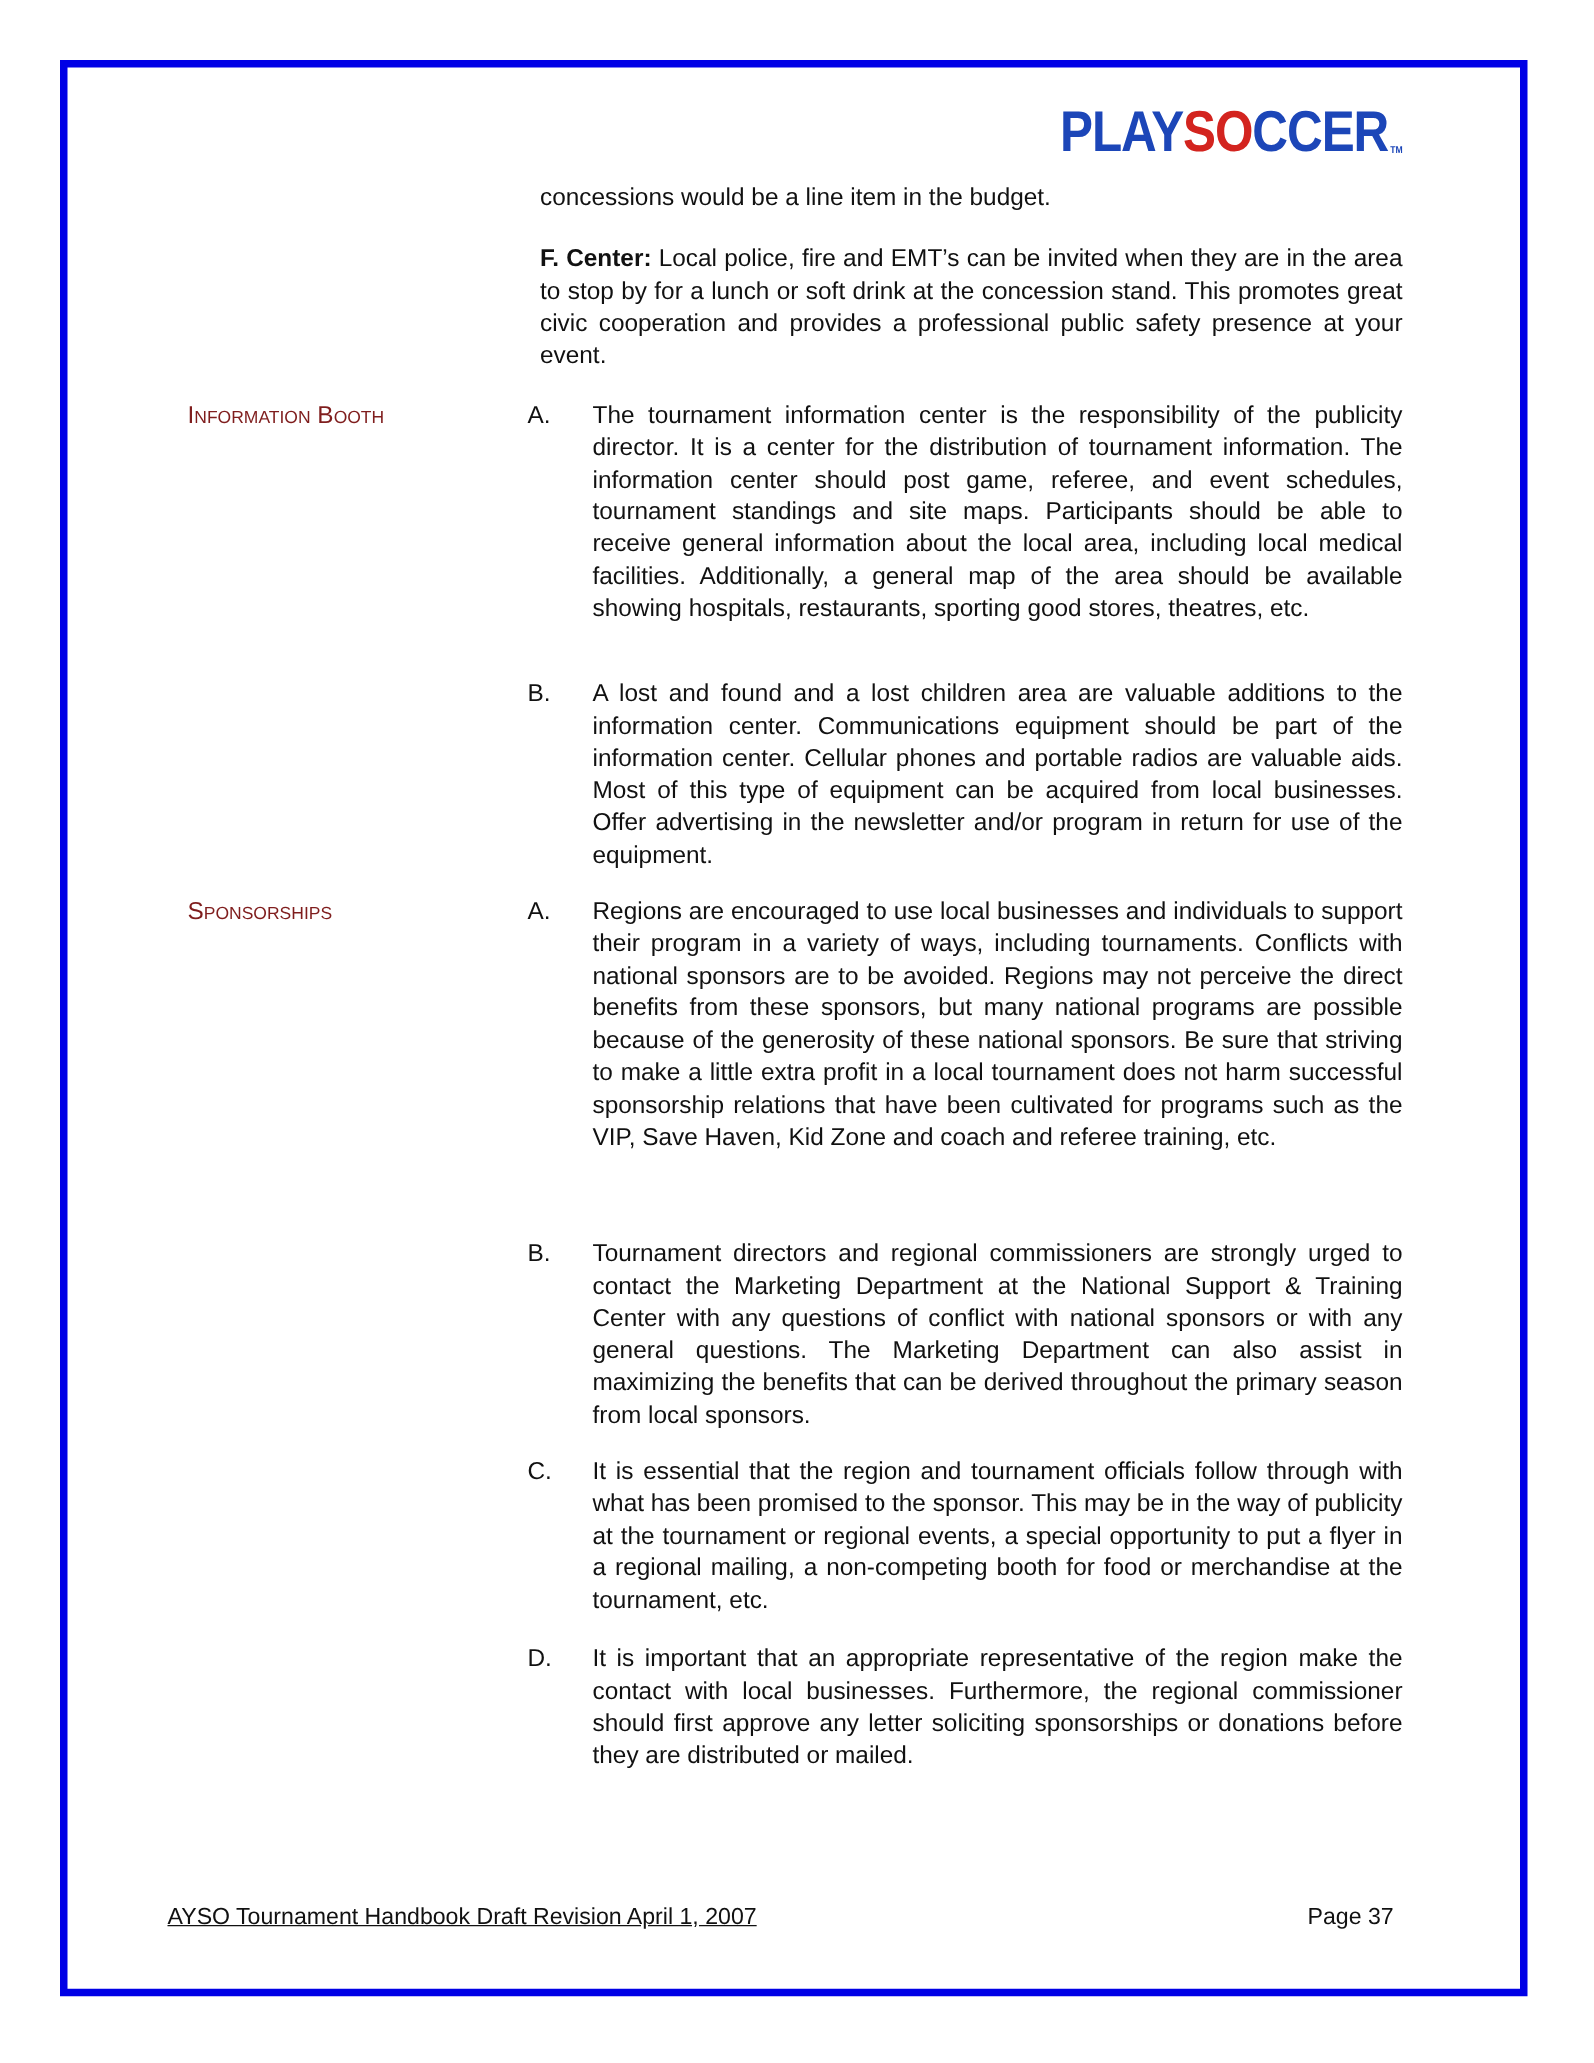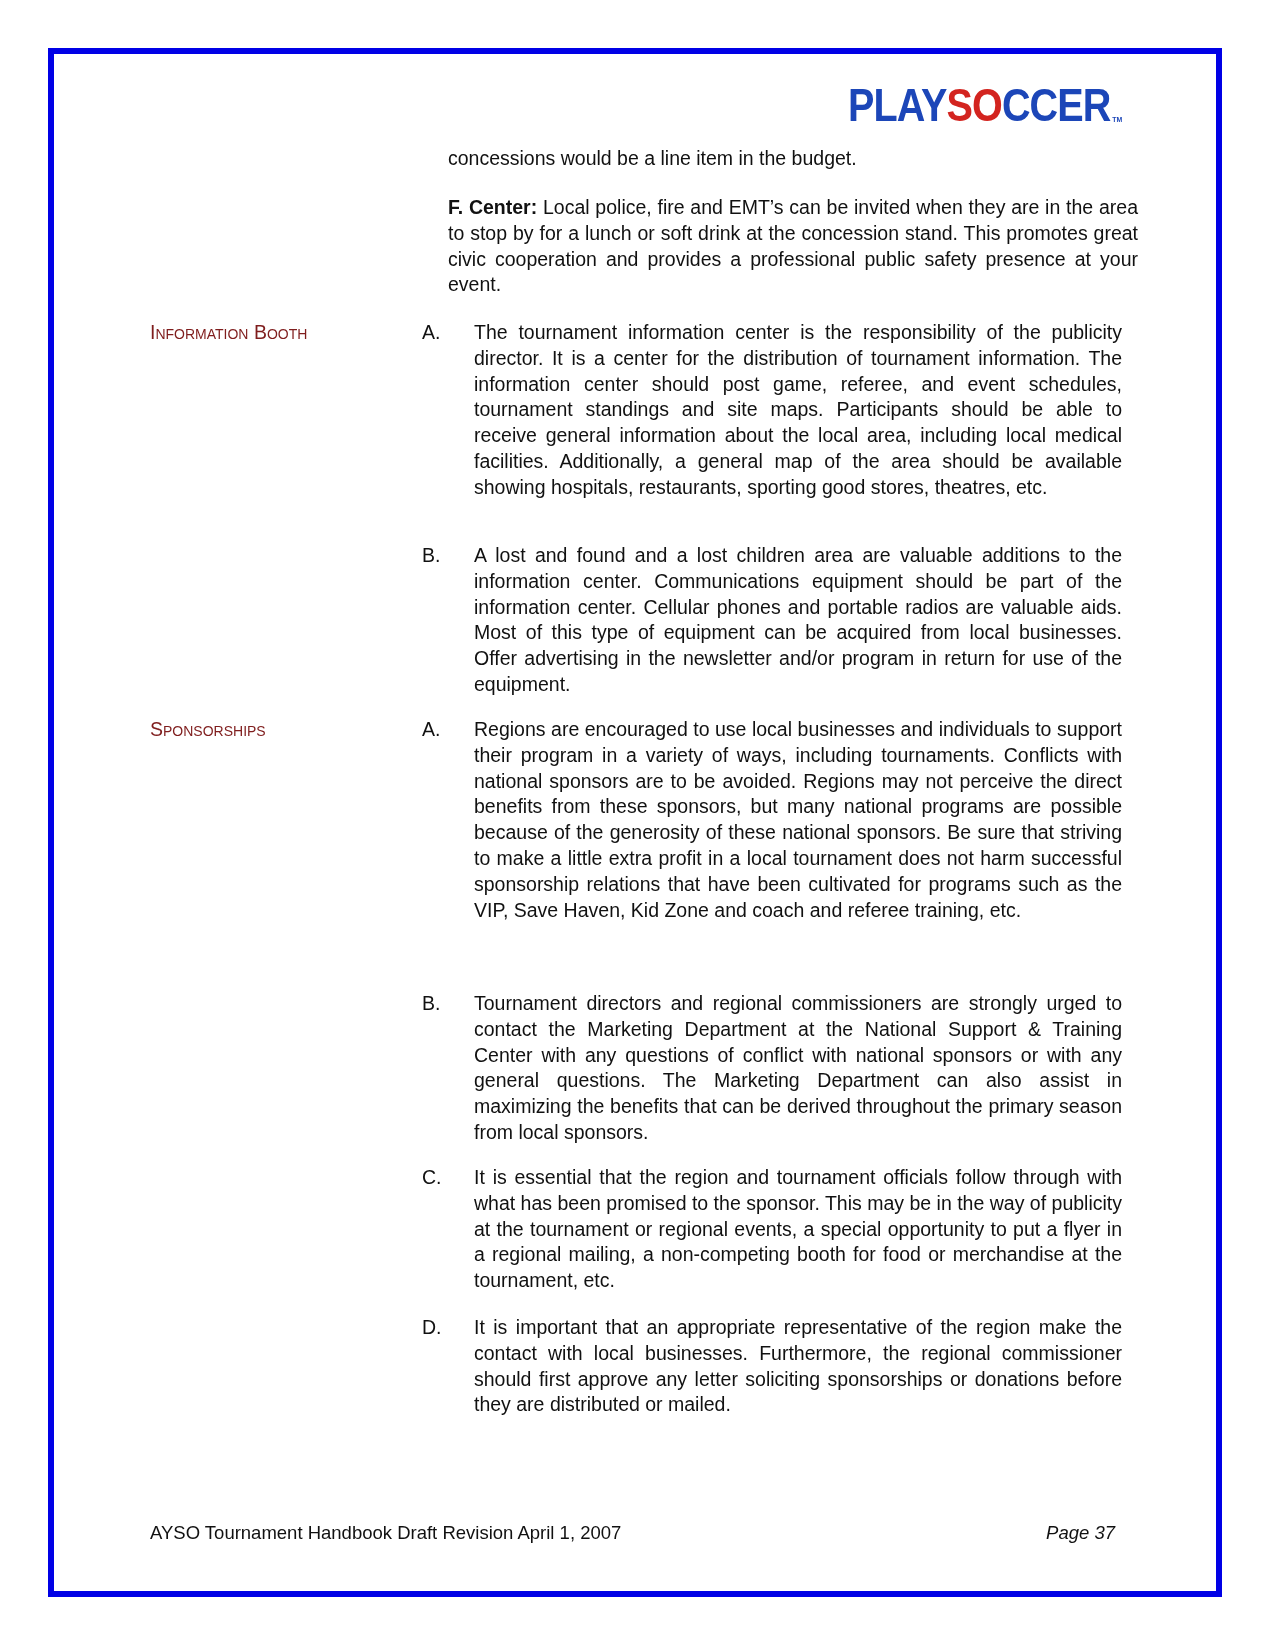--- a/index.html
+++ b/index.html
@@ -14,7 +14,7 @@
   .logo .red { color:#d3241f; }
   .logo .tm { font-size:8px; color:#1c46b8; margin-left:2px; margin-bottom:4px; letter-spacing:0; }
   .txt { position:absolute; font-size:19.5px; line-height:25.8px; text-align:justify; color:#111; }
-  .para { left:448px; width:690px; }
+  .para { left:432px; width:690px; }
   .side { position:absolute; left:150px; font-size:19.5px; line-height:25.8px; font-variant:small-caps; color:#7f1d1d; }
   .item { position:absolute; left:422px; width:700px; font-size:19.5px; line-height:25.8px; color:#111; }
   .item .lbl { position:absolute; left:0; top:0; width:30px; }

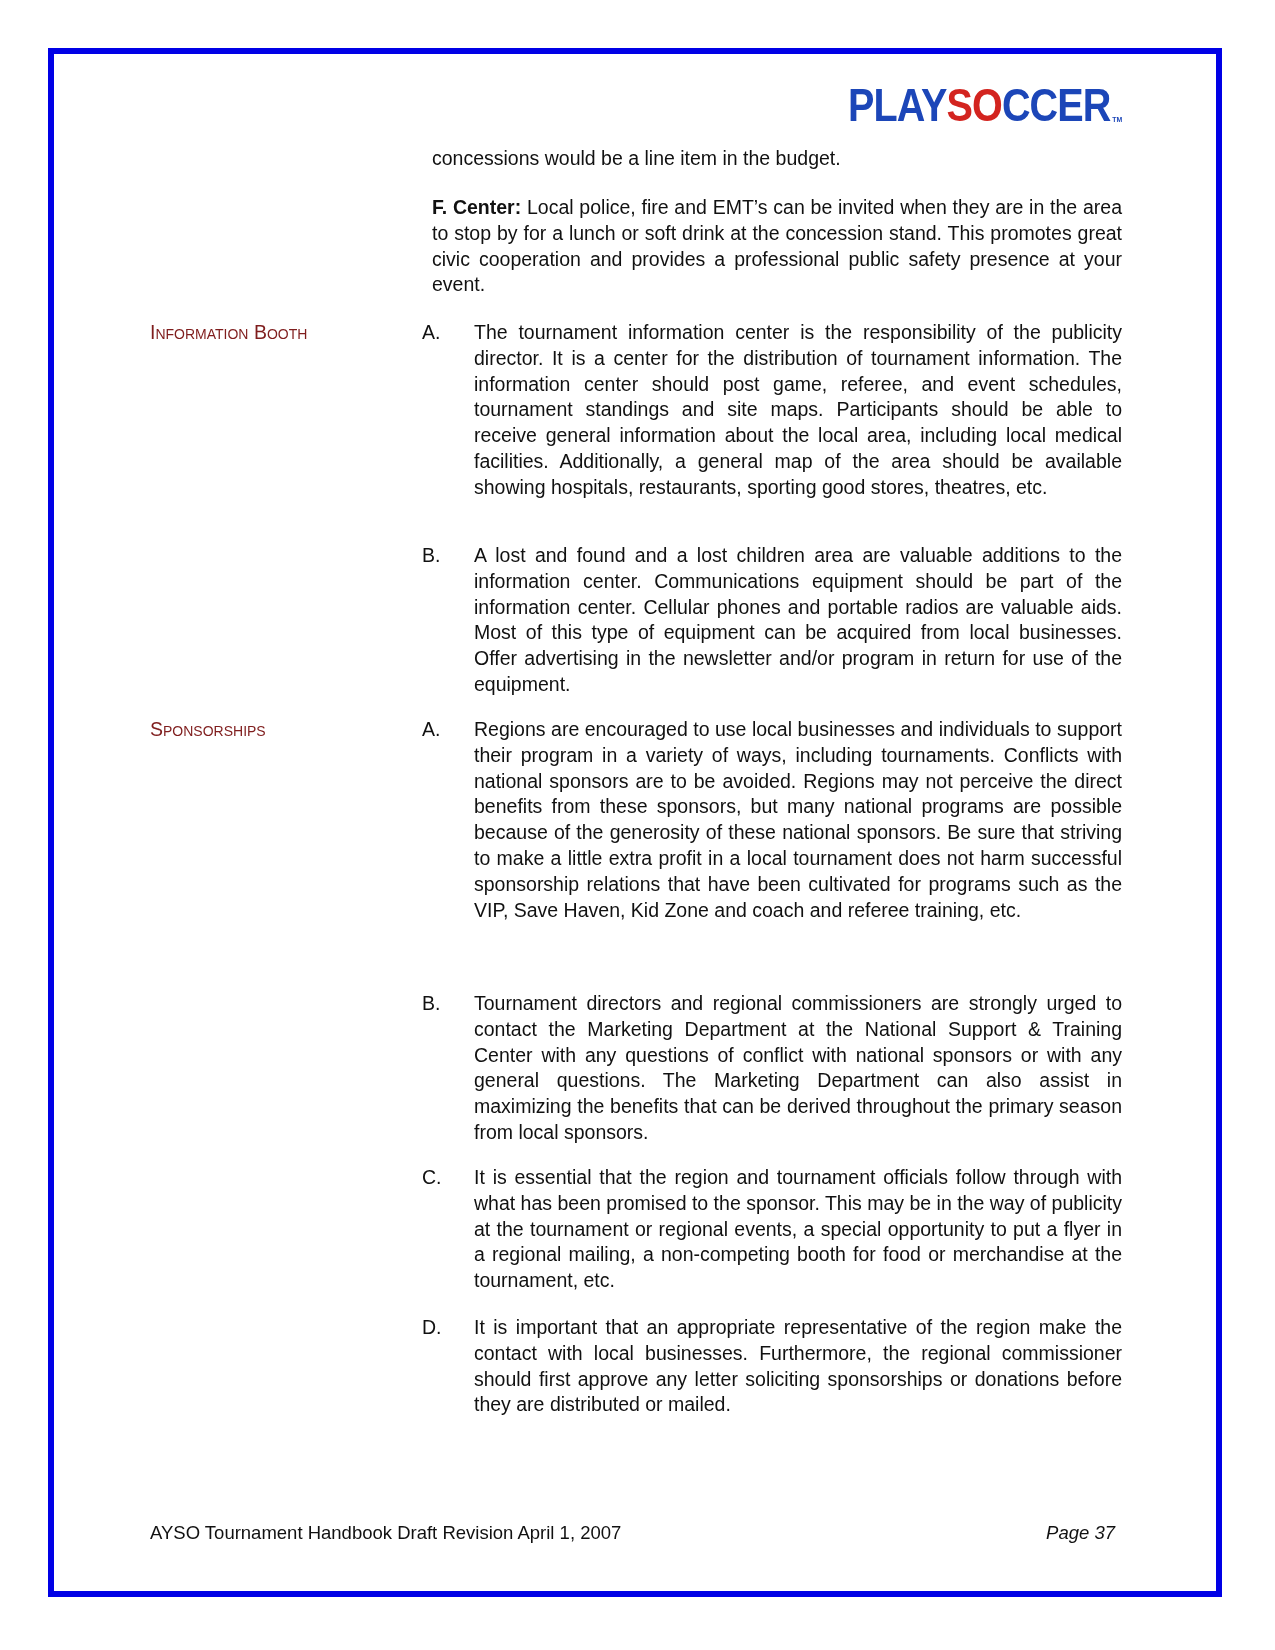--- a/index.html
+++ b/index.html
@@ -74,7 +74,7 @@
   <div class="body">It is important that an appropriate representative of the region make the contact with local businesses. Furthermore, the regional commissioner should first approve any letter soliciting sponsorships or donations before they are distributed or mailed.</div>
 </div>
 
-<div class="footer" style="left:150px;">AYSO Tournament Handbook Draft Revision April 1, 2007</div>
+<div class="footer" style="left:134px;text-decoration:underline;">AYSO Tournament Handbook Draft Revision April 1, 2007</div>
 <div class="footer" style="right:160px;font-style:italic;">Page 37</div>
 
 </body></html>

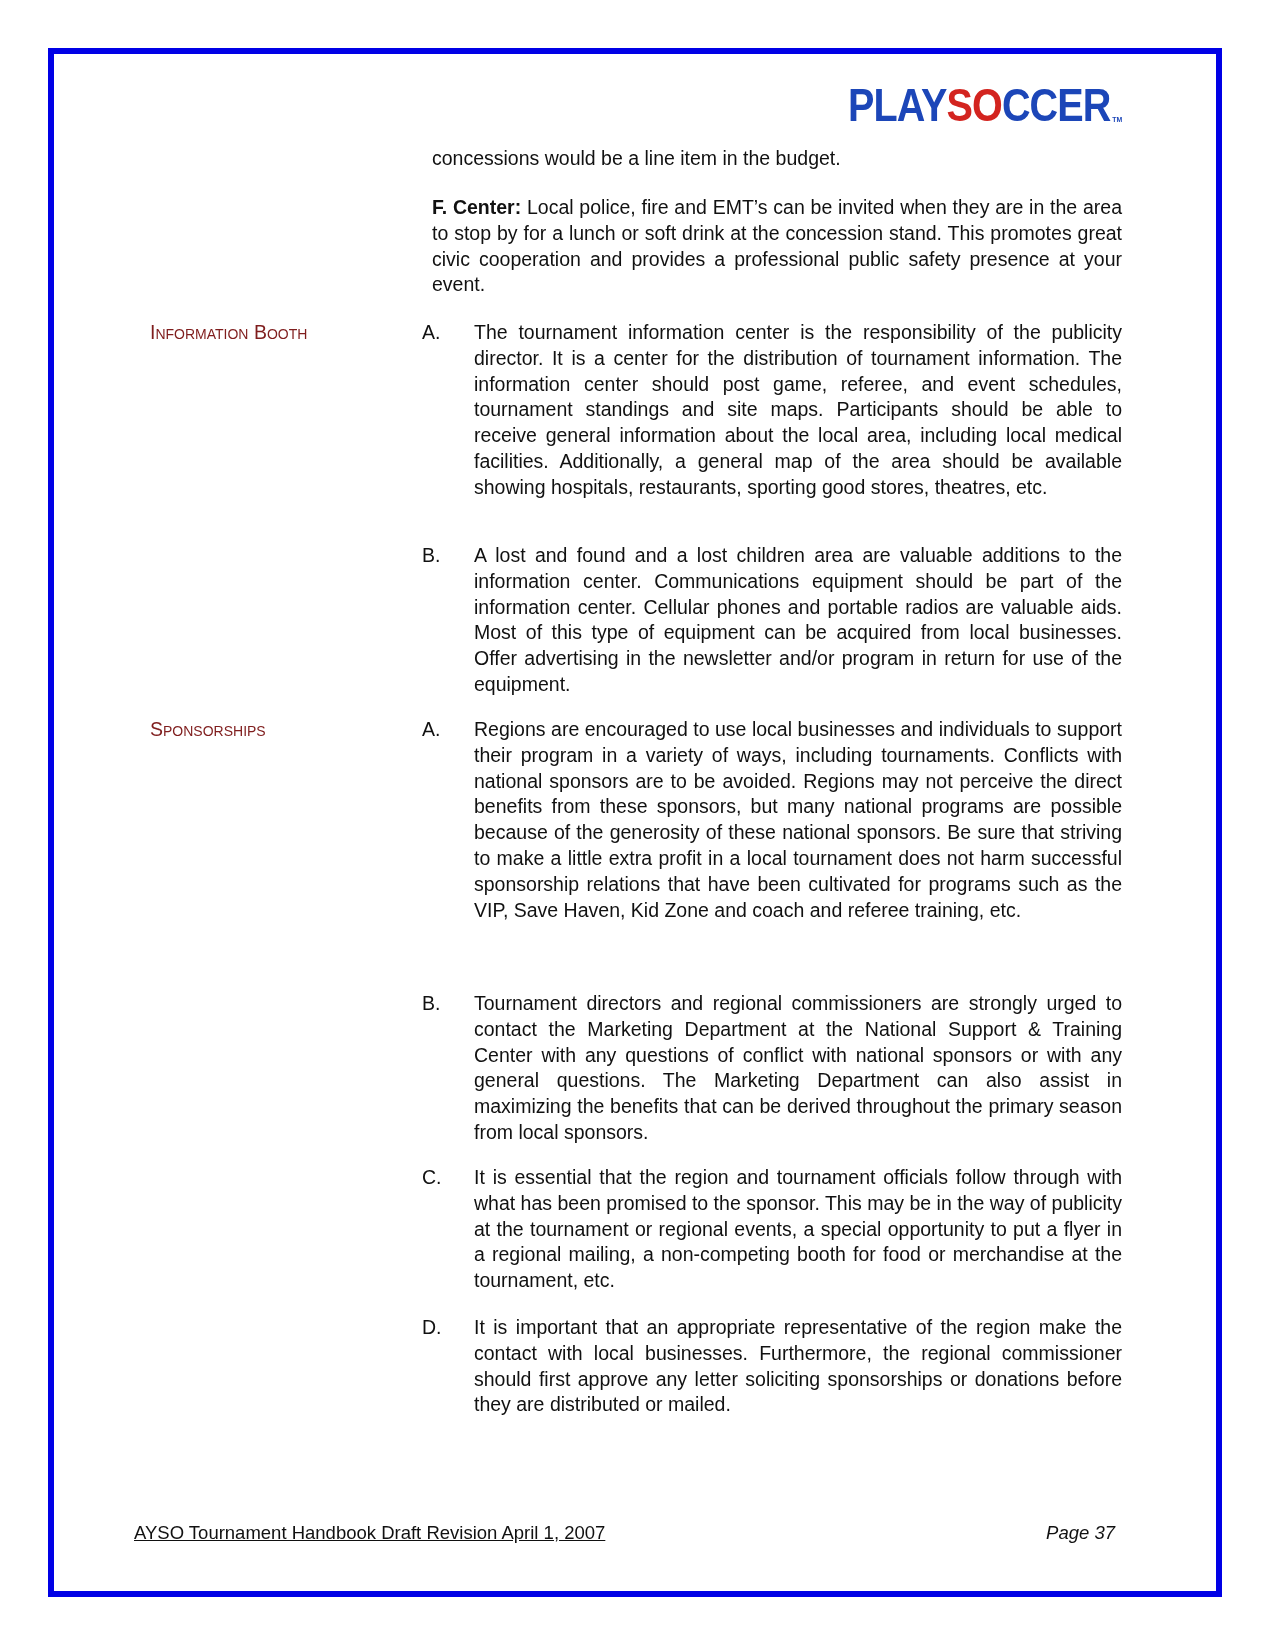--- a/index.html
+++ b/index.html
@@ -75,6 +75,6 @@
 </div>
 
 <div class="footer" style="left:134px;text-decoration:underline;">AYSO Tournament Handbook Draft Revision April 1, 2007</div>
-<div class="footer" style="right:160px;font-style:italic;">Page 37</div>
+<div class="footer" style="right:160px;">Page 37</div>
 
 </body></html>

